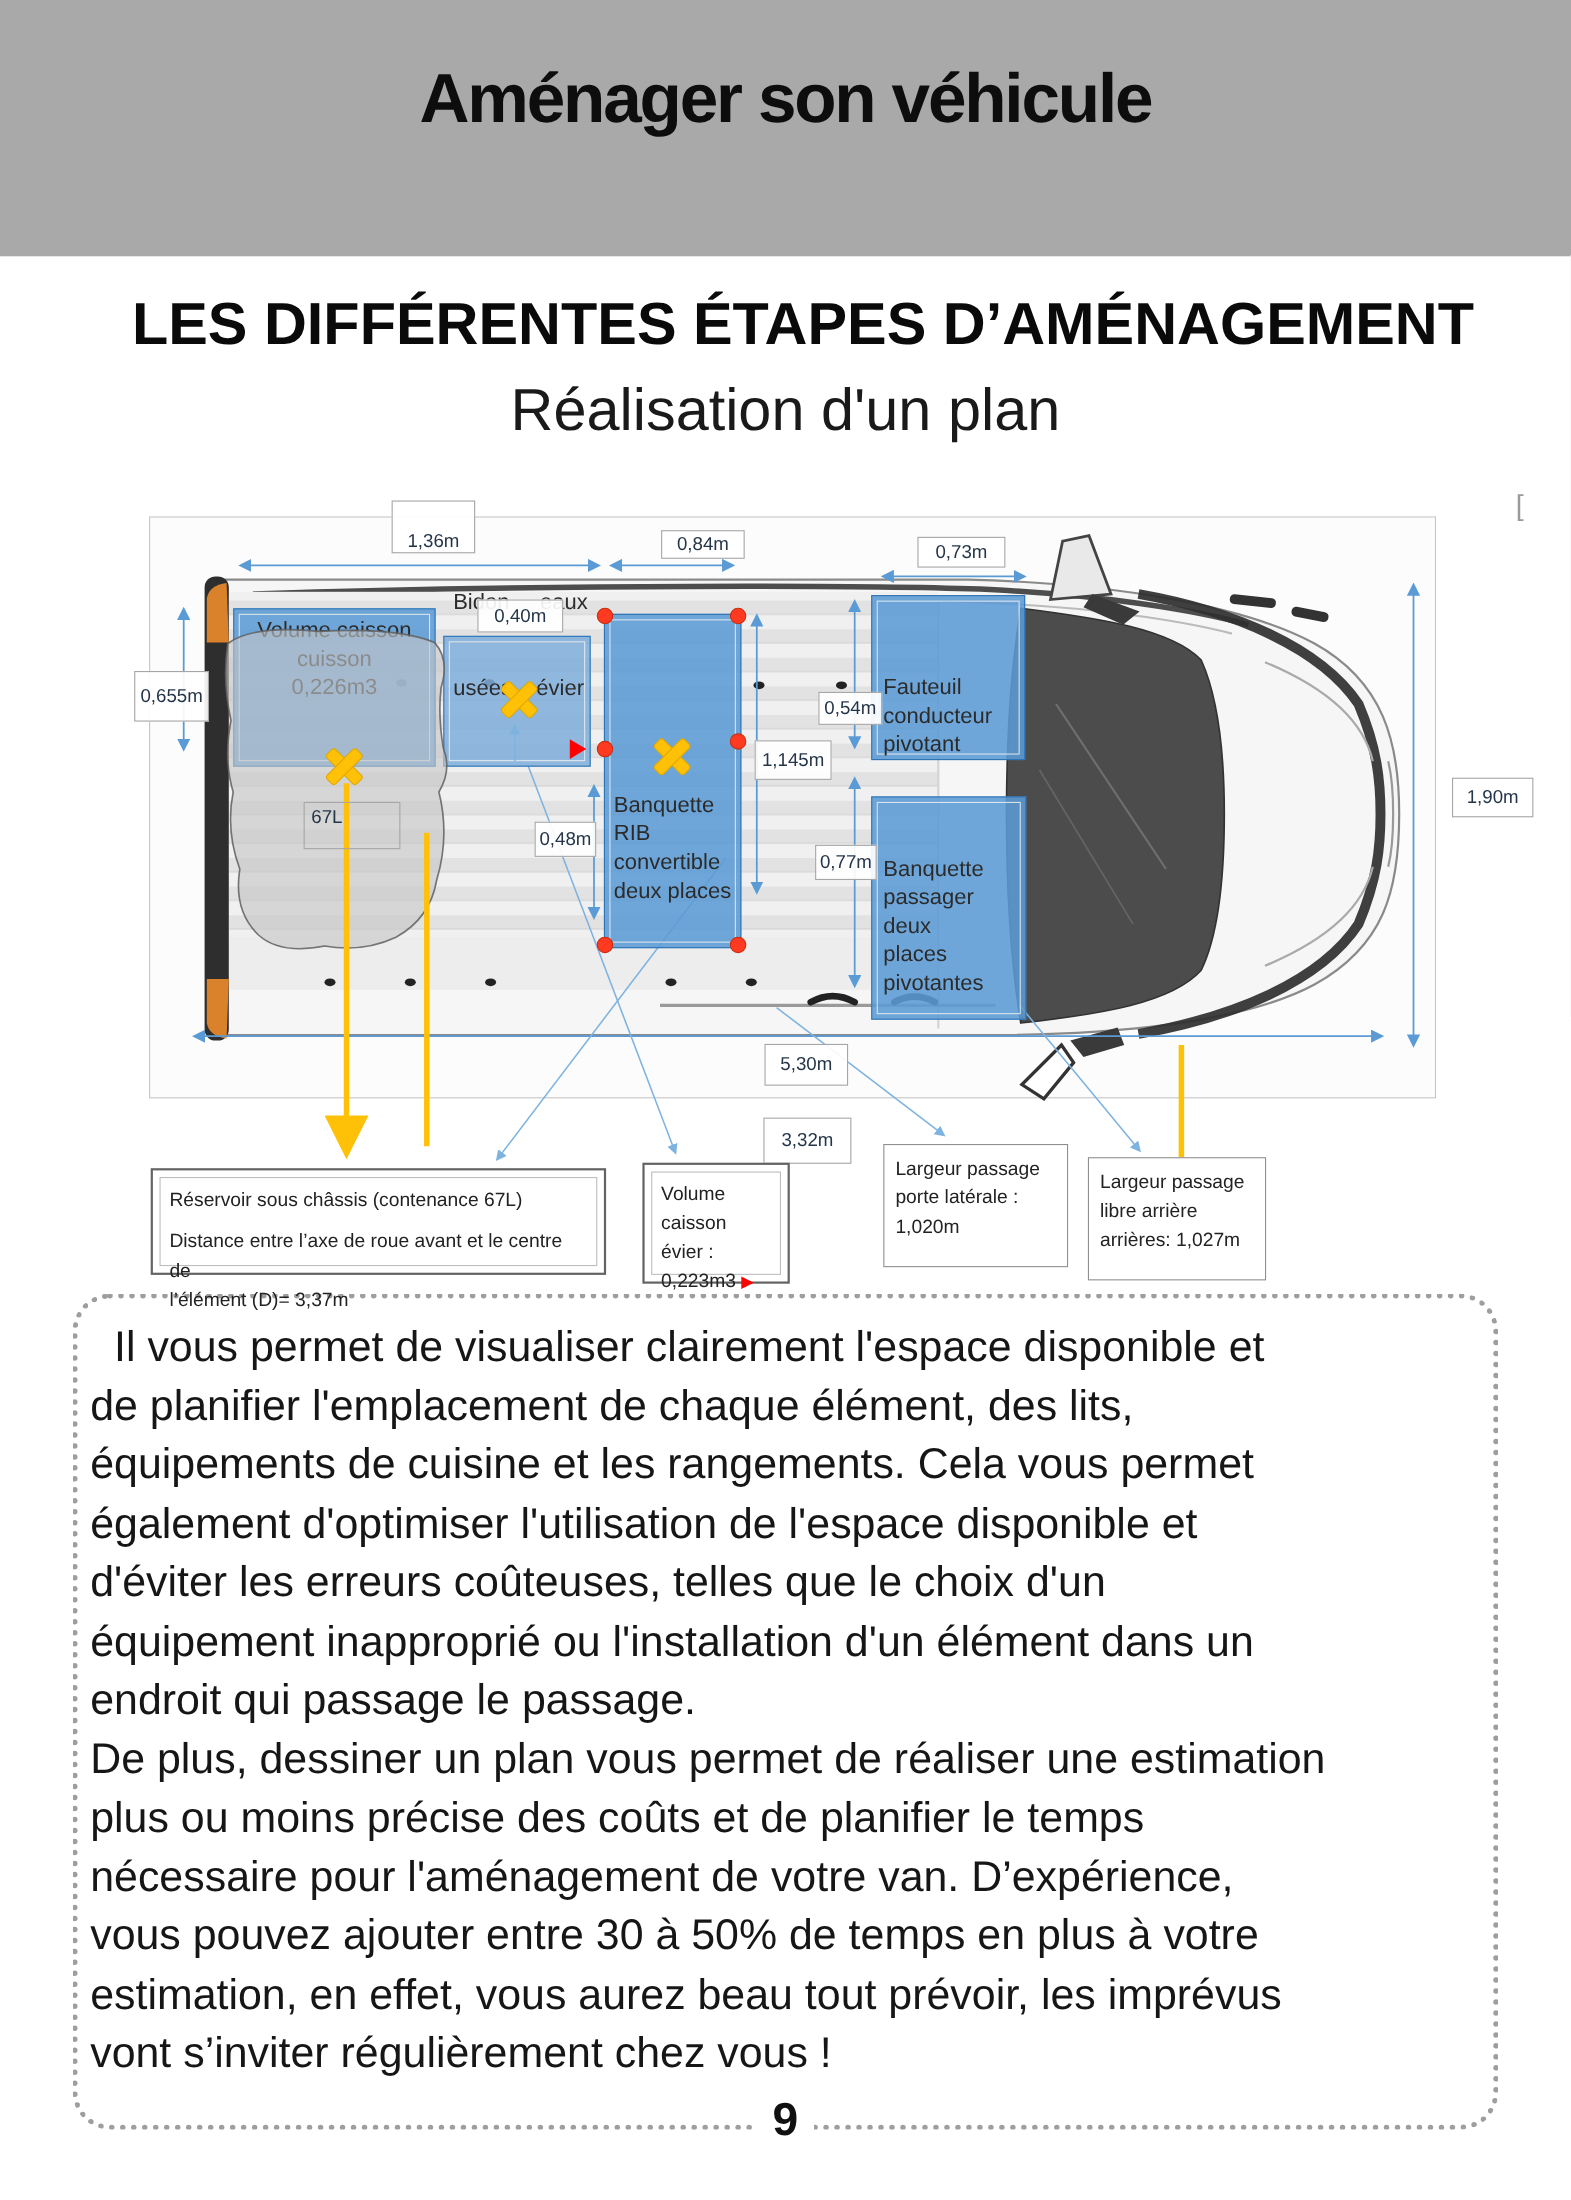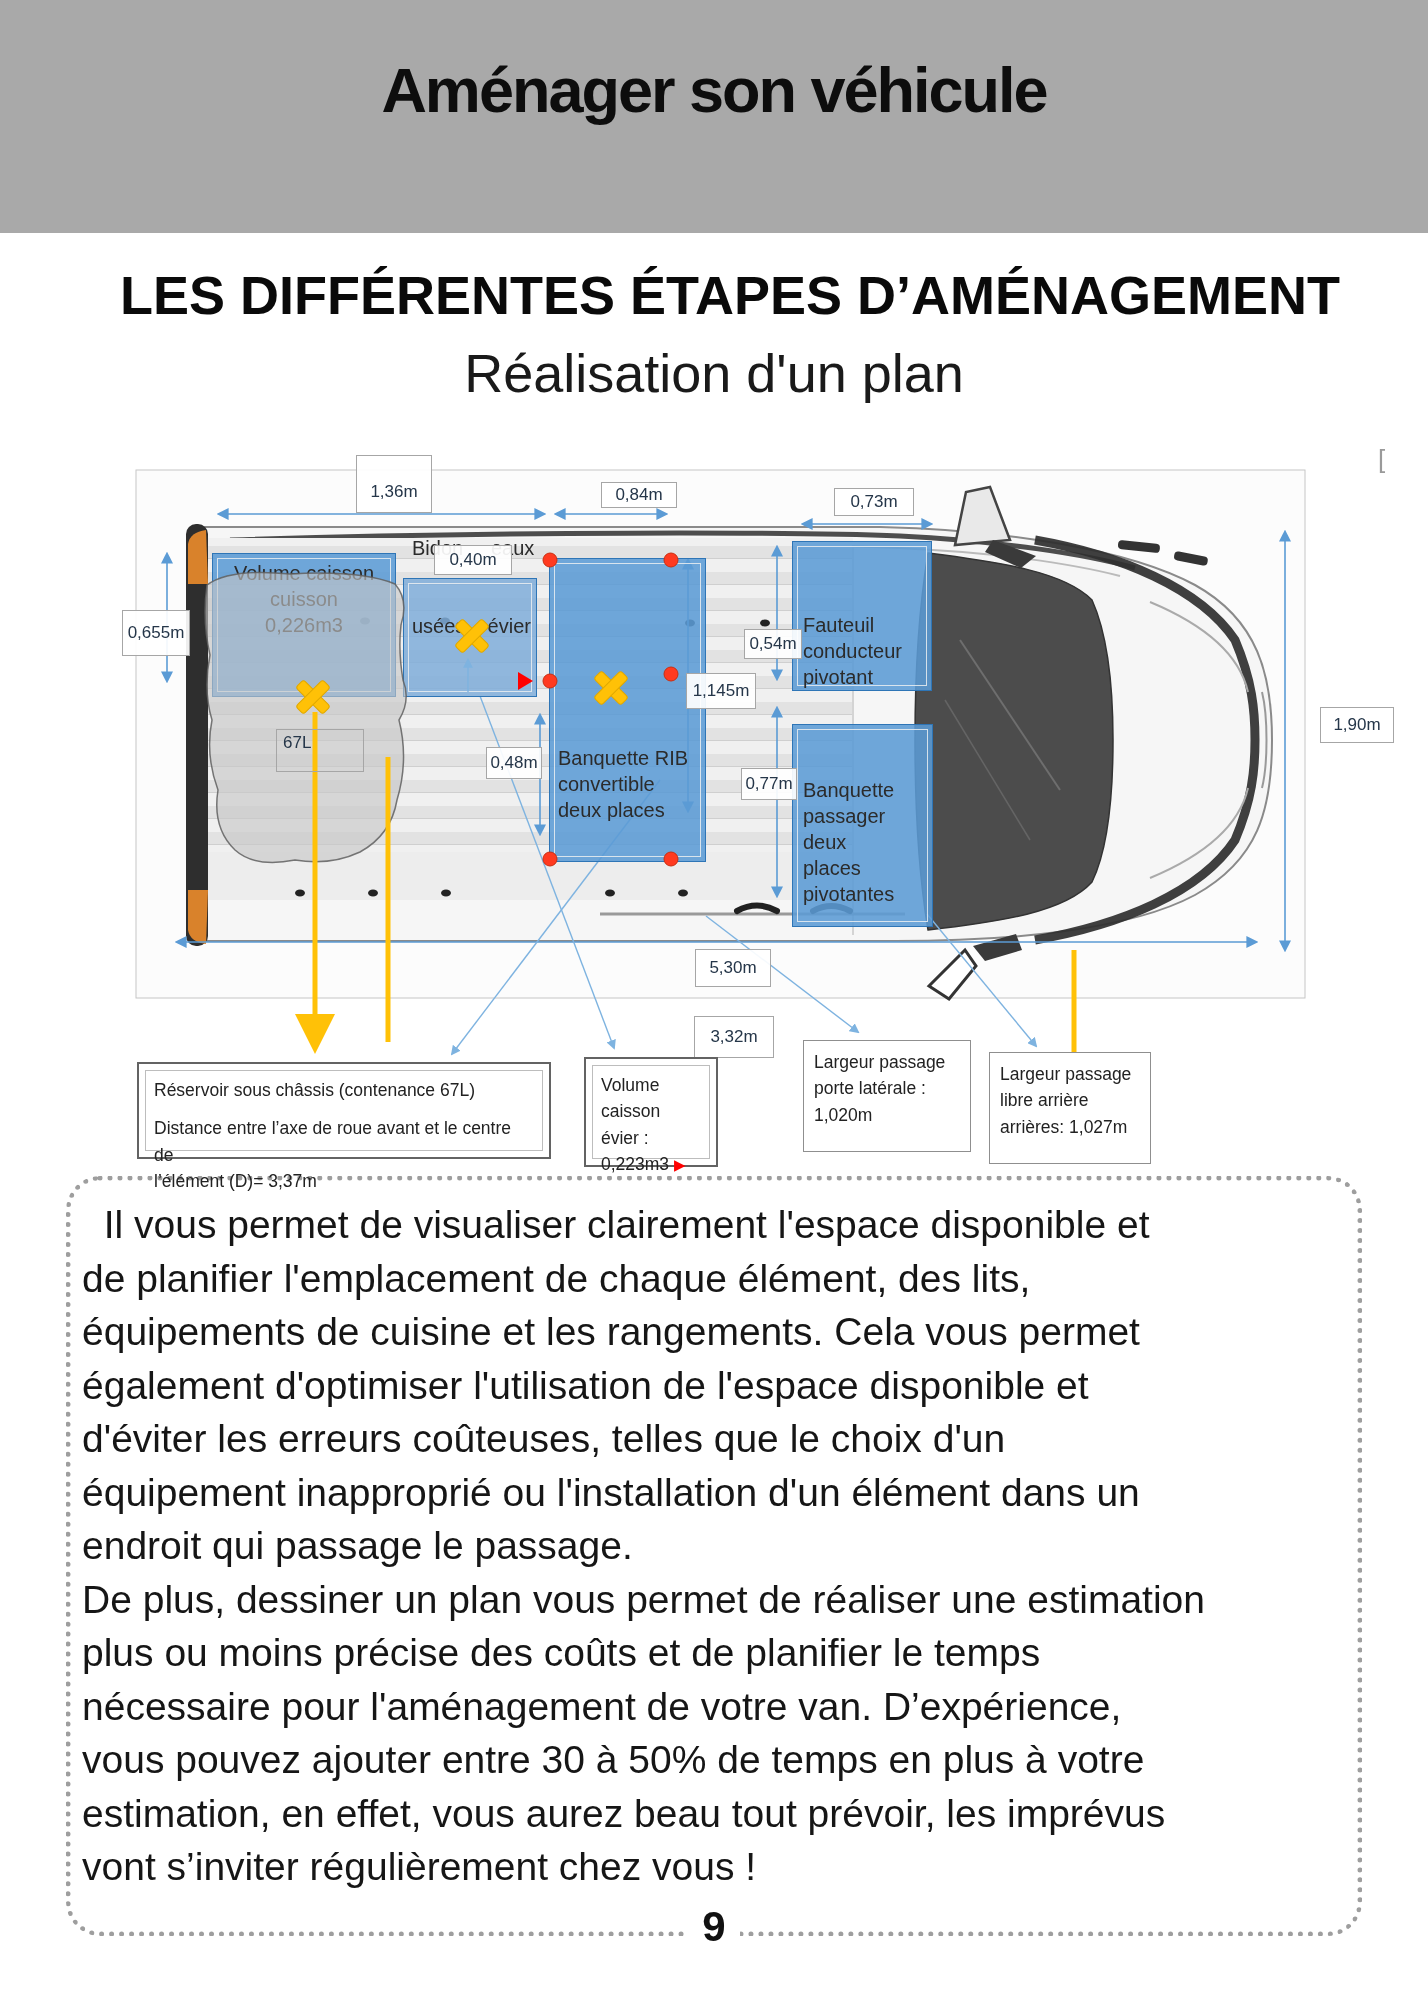--- a/index.html
+++ b/index.html
@@ -24,7 +24,7 @@
   .center{text-align:center;}
   .label{position:absolute;z-index:4;background:rgba(255,255,255,.92);border:1px solid #a6a6a6;
          font-size:17px;color:#253649;display:flex;align-items:center;justify-content:center;}
-  .label.baseline{align-items:flex-end;padding-bottom:10px;}
+  .label.baseline{align-items:flex-end;padding-bottom:0;}
   .label.bare{background:transparent;justify-content:flex-start;align-items:flex-start;padding:3px 0 0 6px;}
   .callout{position:absolute;z-index:4;background:#ffffff;font-size:17.5px;line-height:1.5;color:#222;}
   .callout.double{border:2px solid #636363;padding:6px;}

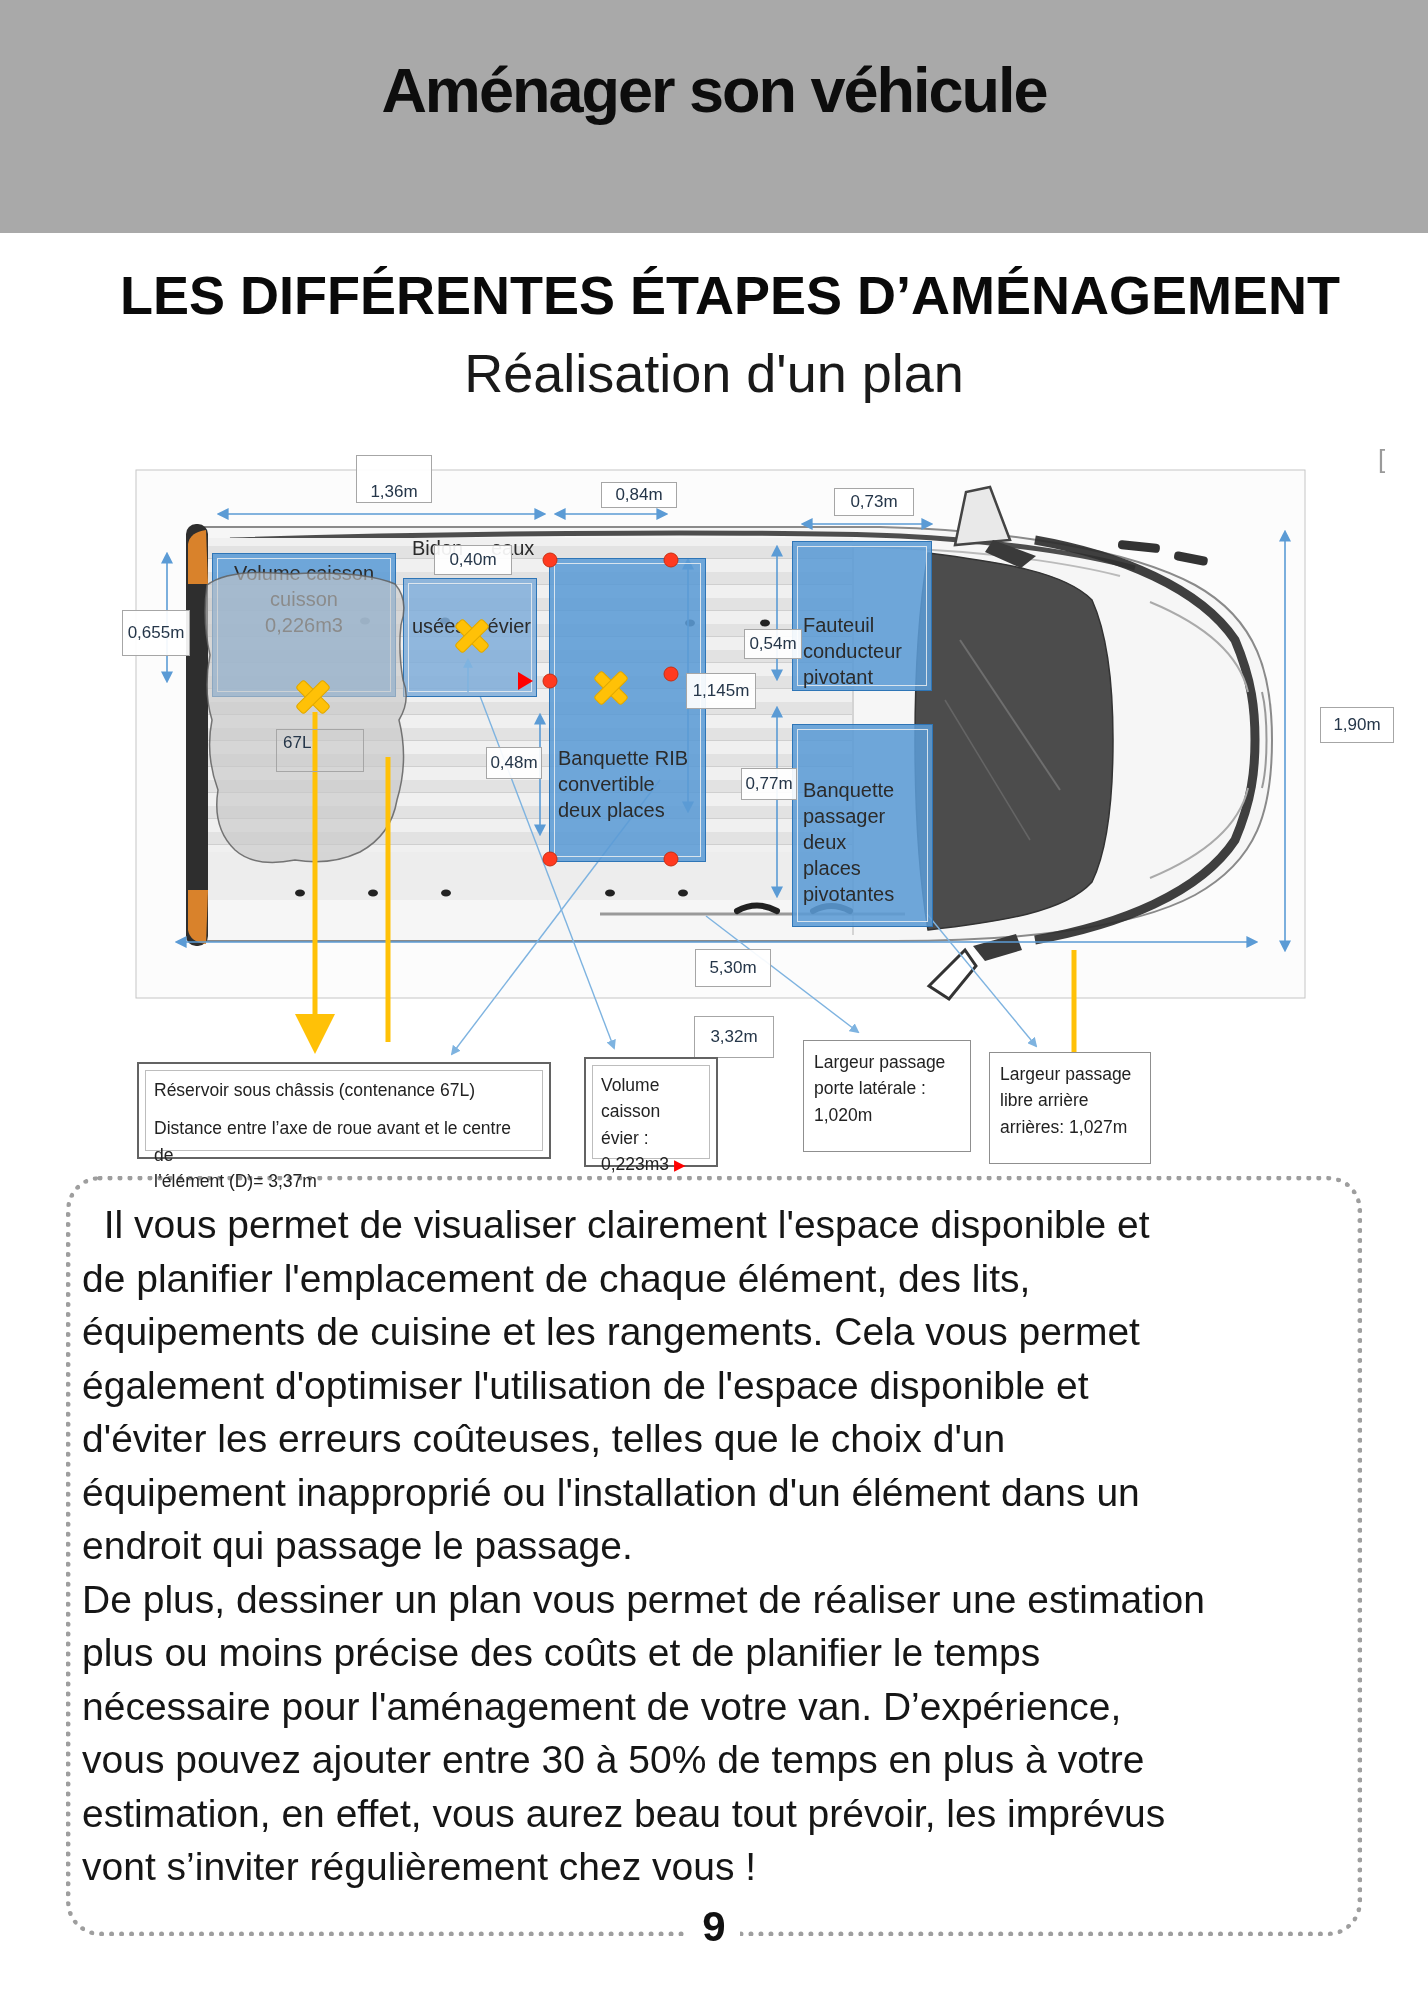--- a/index.html
+++ b/index.html
@@ -164,7 +164,7 @@
       </div>
     </div>
 
-    <div class="bluebox" style="left:549px;top:558px;width:123px;height:302px;padding-left:32px;">
+    <div class="bluebox" style="left:549px;top:558px;width:123px;height:302px;">
       <div class="bb-text" style="left:8px;bottom:38px;">
         <div>Banquette RIB</div>
         <div>convertible</div>

